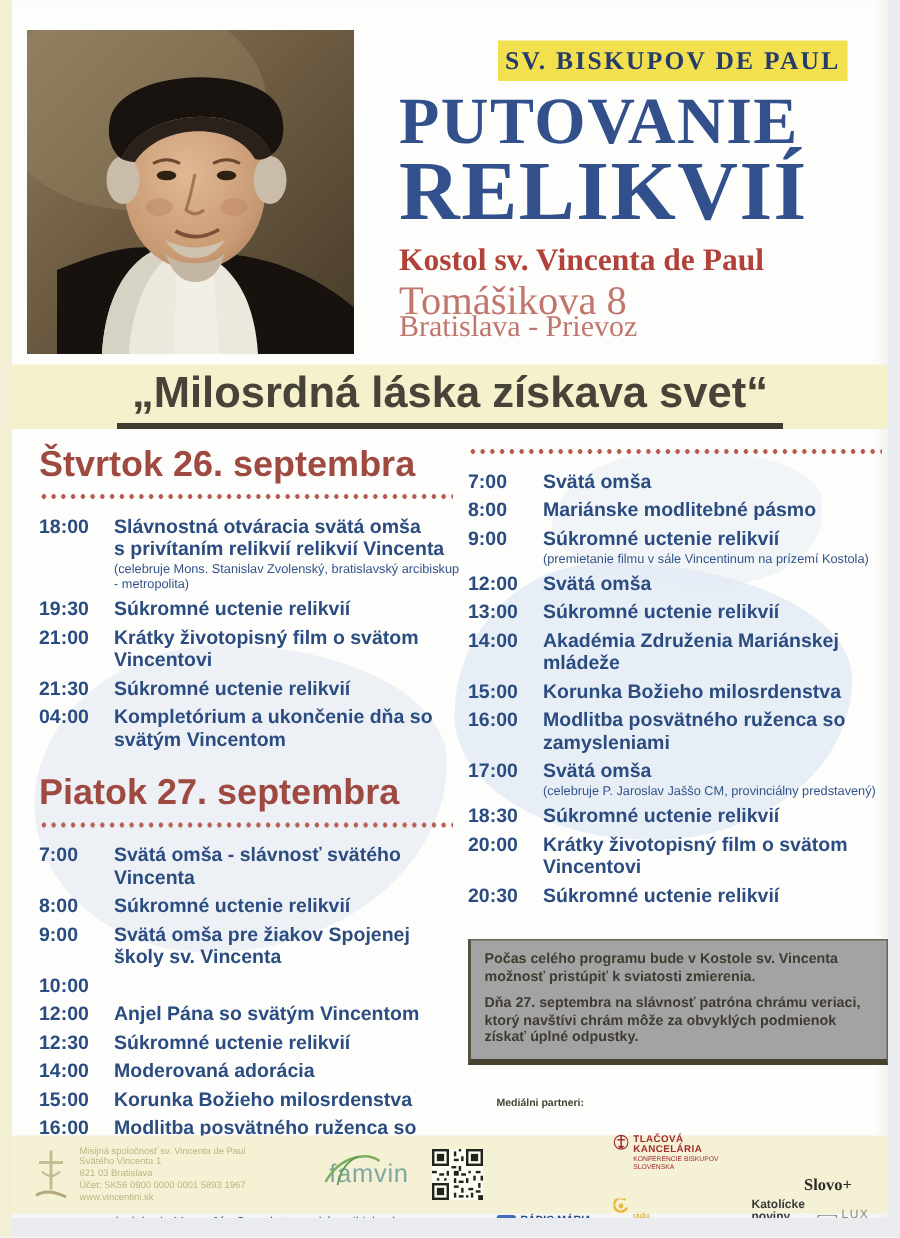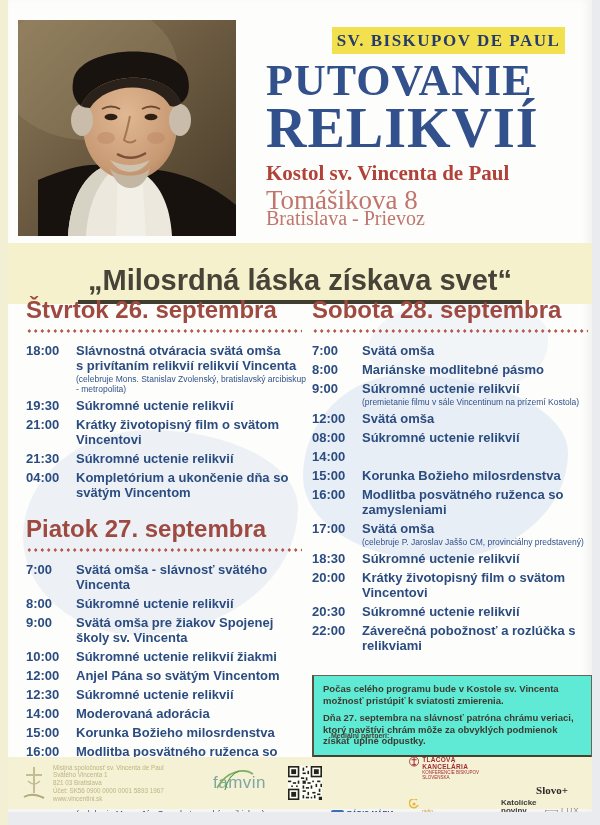--- a/index.html
+++ b/index.html
@@ -38,7 +38,7 @@
   .addr2  { position:absolute; left:258px; top:207px; z-index:1; color:#c0766d;
             font-family:"Liberation Serif",serif; font-size:20px; }
 
-  .motto-band { position:absolute; left:0; top:243px; width:584px; height:61px; z-index:1;
+  .motto-band { position:absolute; left:0; top:243px; width:584px; height:43px; z-index:1;
                 background:#f5f1cc; display:flex; align-items:flex-end; justify-content:center; }
   .motto { font-size:29px; font-weight:bold; color:#474338; line-height:40px;
            border-bottom:4px solid #3f3c30; padding:0 10px; white-space:nowrap; }

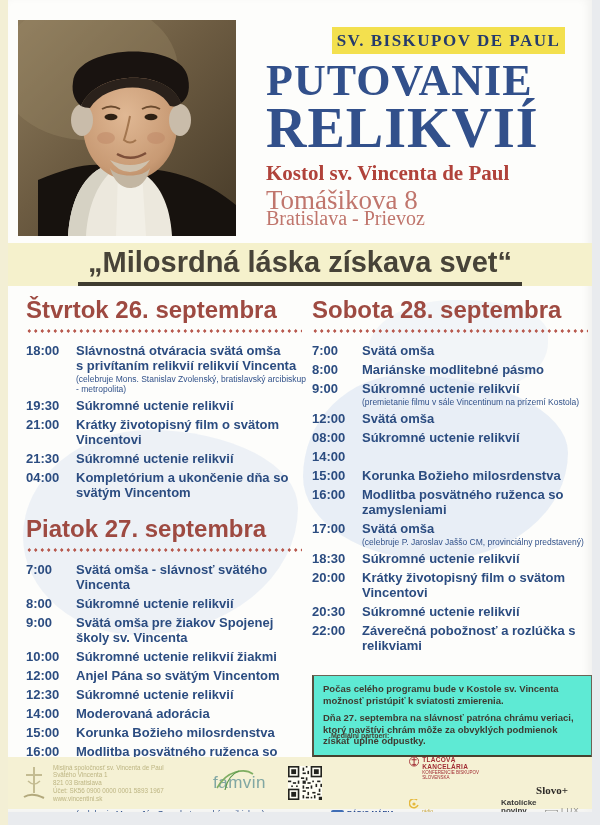--- a/index.html
+++ b/index.html
@@ -229,7 +229,6 @@
 
   <div class="col col-right">
     <section class="day-section">
-      <h2 class="day">Sobota 28. septembra</h2>
       <div class="dots"></div>
       <div class="events">
 

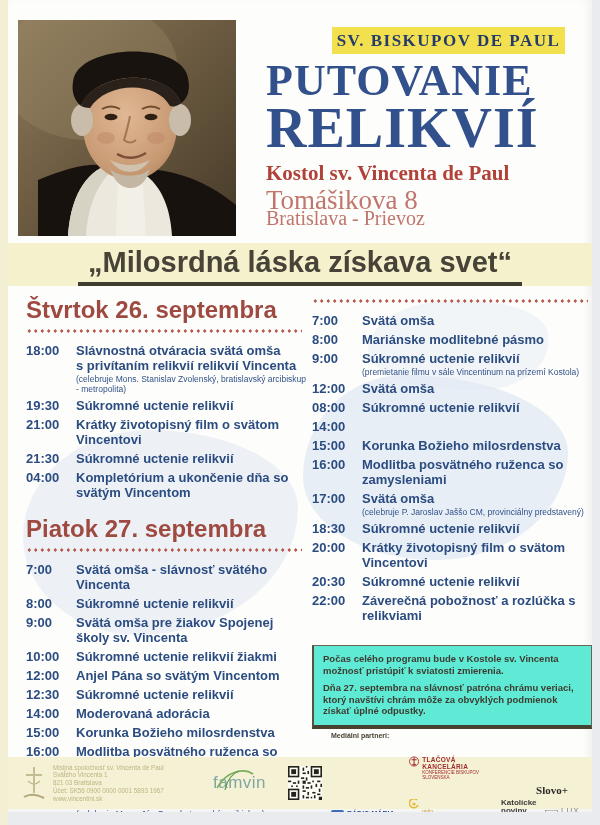--- a/index.html
+++ b/index.html
@@ -249,7 +249,7 @@
           <span class="etext"><span class="main">Svätá omša</span></span>
         </div>
           <div class="ev">
-          <span class="time">08:00</span>
+          <span class="time">13:00</span>
           <span class="etext"><span class="main">Súkromné uctenie relikvií</span></span>
         </div>
           <div class="ev">

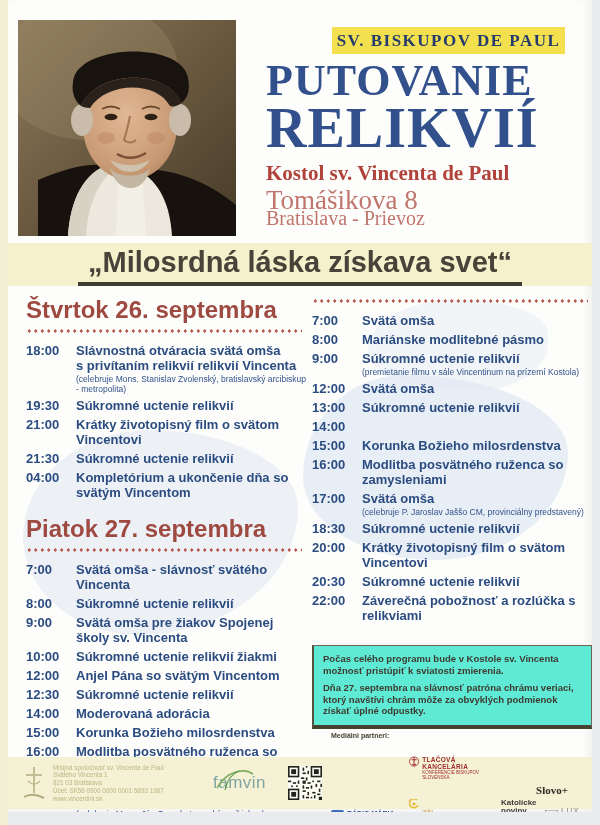--- a/index.html
+++ b/index.html
@@ -254,6 +254,7 @@
         </div>
           <div class="ev">
           <span class="time">14:00</span>
+          <span class="etext"><span class="main">Akadémia Združenia Mariánskej mládeže</span></span>
         </div>
           <div class="ev">
           <span class="time">15:00</span>

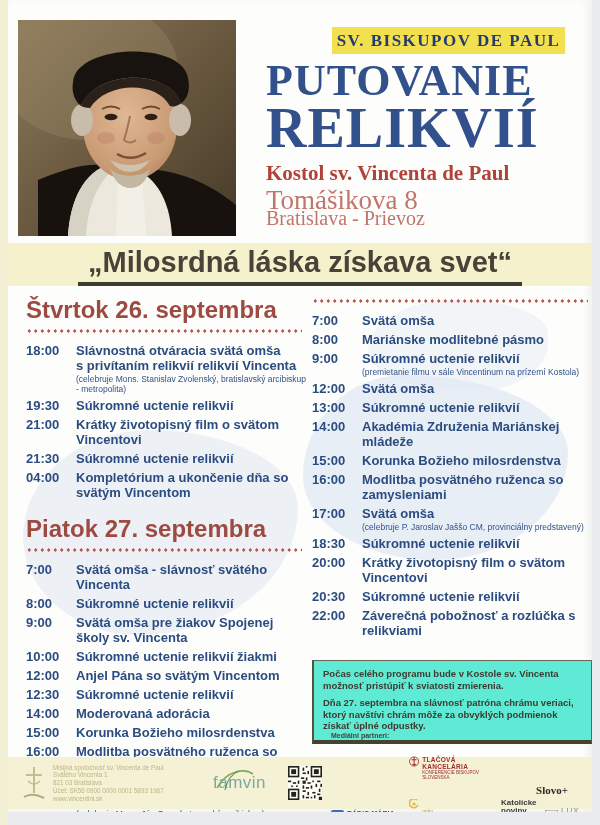--- a/index.html
+++ b/index.html
@@ -279,10 +279,6 @@
           <div class="ev">
           <span class="time">20:30</span>
           <span class="etext"><span class="main">Súkromné uctenie relikvií</span></span>
-        </div>
-          <div class="ev">
-          <span class="time">22:00</span>
-          <span class="etext"><span class="main">Záverečná pobožnosť a rozlúčka s relikviami</span></span>
         </div>
         </div>
     </section>

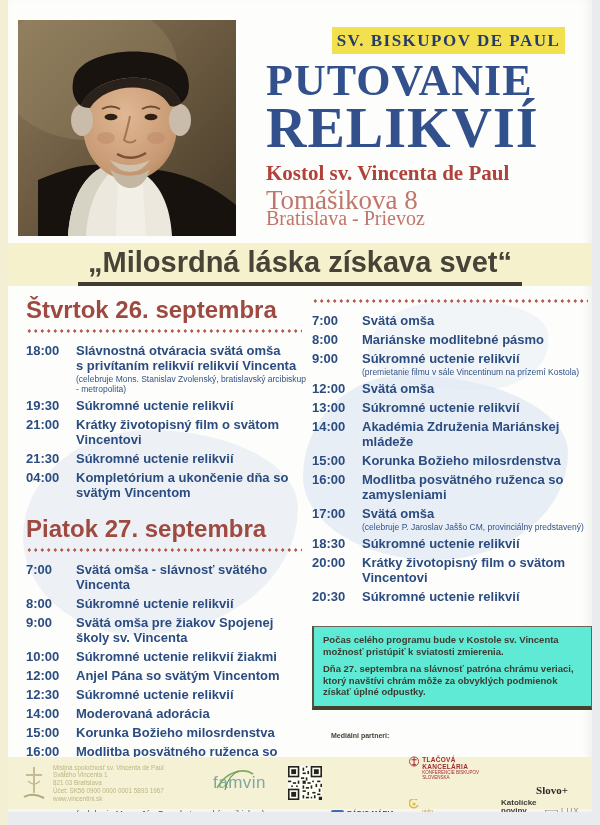--- a/index.html
+++ b/index.html
@@ -59,7 +59,7 @@
   .ev .etext .main { white-space:pre-line; }
   .ev .note { display:block; font-size:8.5px; font-weight:normal; color:#32528a; line-height:10px; margin-top:1px; }
 
-  .notice { margin-top:22px; margin-right:2px; background:#5eead4; padding:7px 9px 8px 9px;
+  .notice { margin-top:22px; margin-right:2px; background:#a3a3a3; padding:7px 9px 8px 9px;
             border-top:1px solid #6b6455; border-right:1px solid #6b6455;
             border-left:2px solid #57513f; border-bottom:4px solid #47422f; }
   .notice p { font-size:9.5px; font-weight:bold; color:#3f3b31; line-height:11.5px; margin-bottom:6px; }

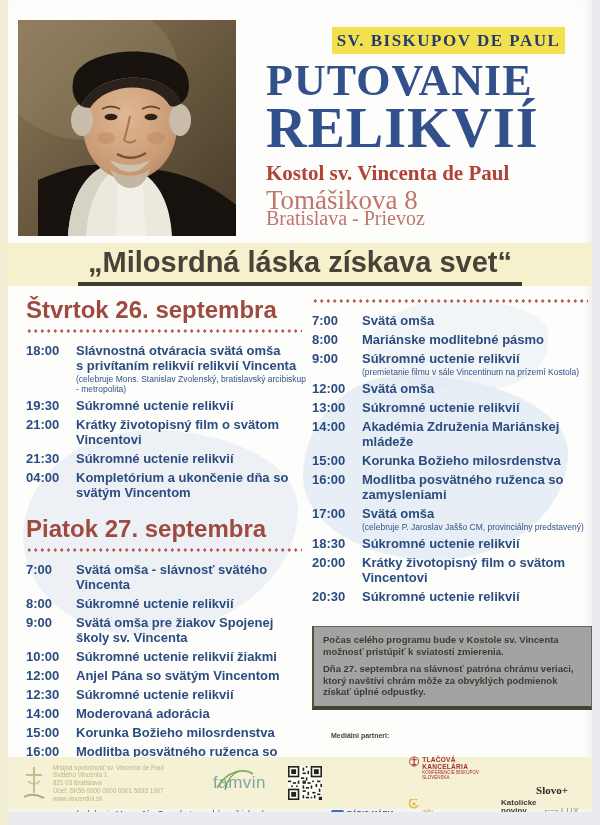--- a/index.html
+++ b/index.html
@@ -197,7 +197,6 @@
         </div>
           <div class="ev">
           <span class="time">10:00</span>
-          <span class="etext"><span class="main">Súkromné uctenie relikvií žiakmi</span></span>
         </div>
           <div class="ev">
           <span class="time">12:00</span>

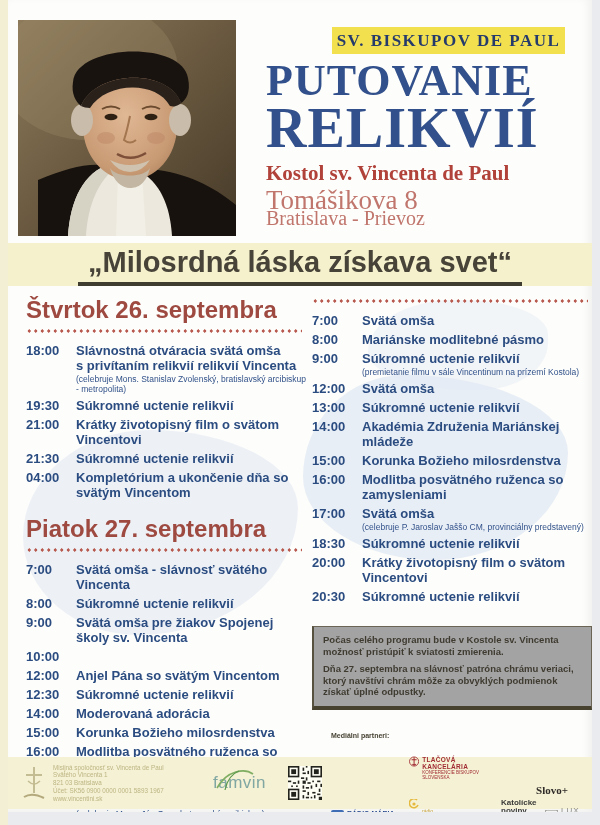--- a/index.html
+++ b/index.html
@@ -69,7 +69,7 @@
             background:#f5f1d4; display:flex; align-items:center; padding:5px 10px 5px 14px; gap:9px; }
   .org { display:flex; align-items:center; gap:7px; width:182px; flex:0 0 auto; }
   .org-lines div { font-size:6.3px; line-height:7.7px; color:#bdb583; white-space:nowrap; }
-  .famvin { flex:0 0 auto; width:66px; position:relative; text-align:left; }
+  .famvin { flex:0 0 auto; width:66px; position:relative; text-align:center; }
   .famvin .fv-text { font-size:17px; color:#81a7a3; letter-spacing:.5px; }
   .famvin svg { position:absolute; left:2px; top:-7px; width:40px; height:26px; }
   .qr { flex:0 0 auto; }

